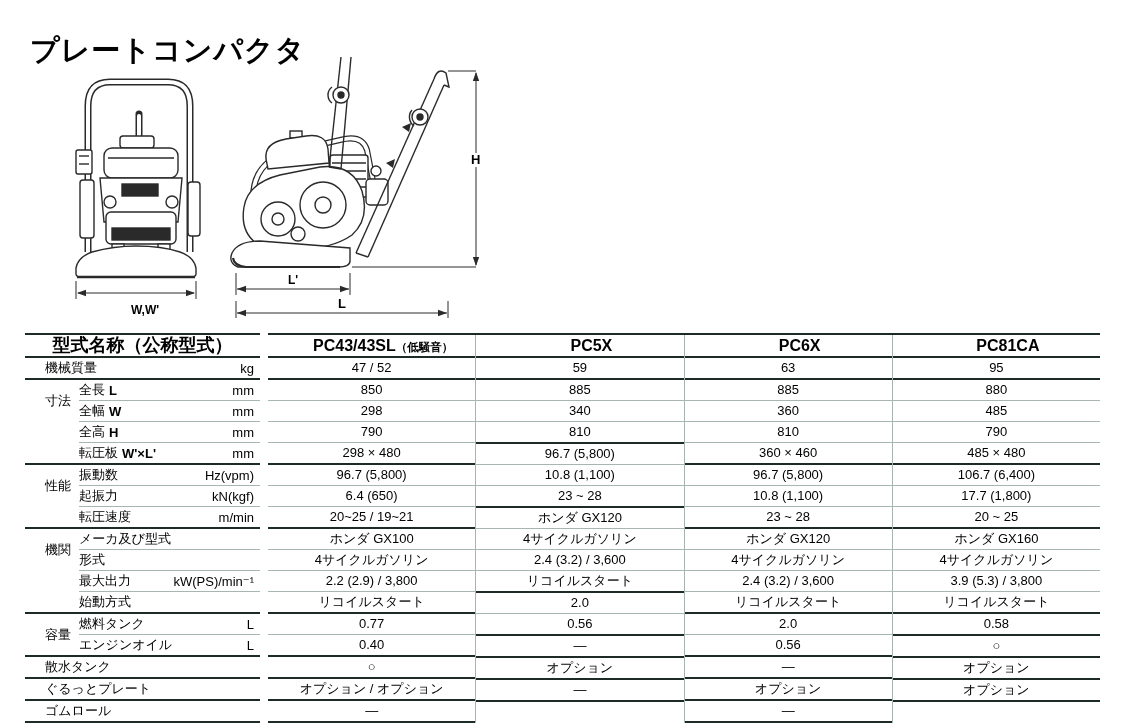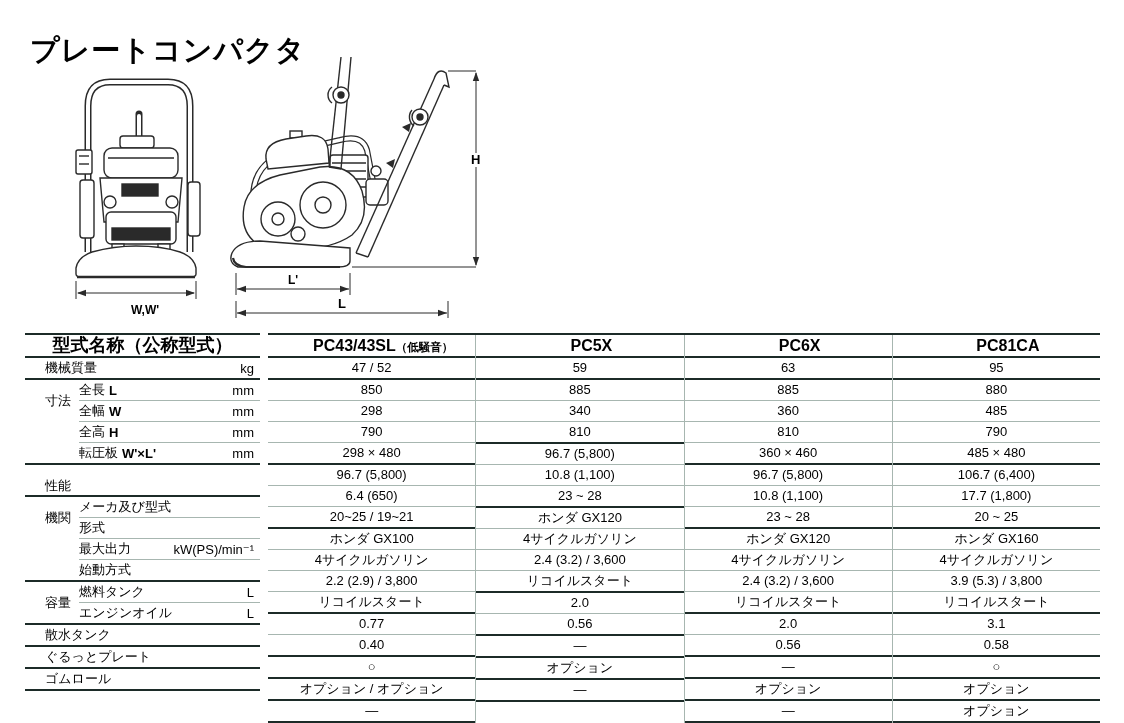--- a/index.html
+++ b/index.html
@@ -216,6 +216,20 @@
       </div>
       <div class="lp-sec">
         <div class="lp-group">性能</div>
+        <div class="lp-rows">
+          <div class="lp-row">
+            <span class="lp-lab">振動数</span>
+            <span class="lp-unit">Hz(vpm)</span>
+          </div>
+          <div class="lp-row">
+            <span class="lp-lab">起振力</span>
+            <span class="lp-unit">kN(kgf)</span>
+          </div>
+          <div class="lp-row">
+            <span class="lp-lab">転圧速度</span>
+            <span class="lp-unit">m/min</span>
+          </div>
+        </div>
       </div>
       <div class="lp-sec">
         <div class="lp-group">機関</div>

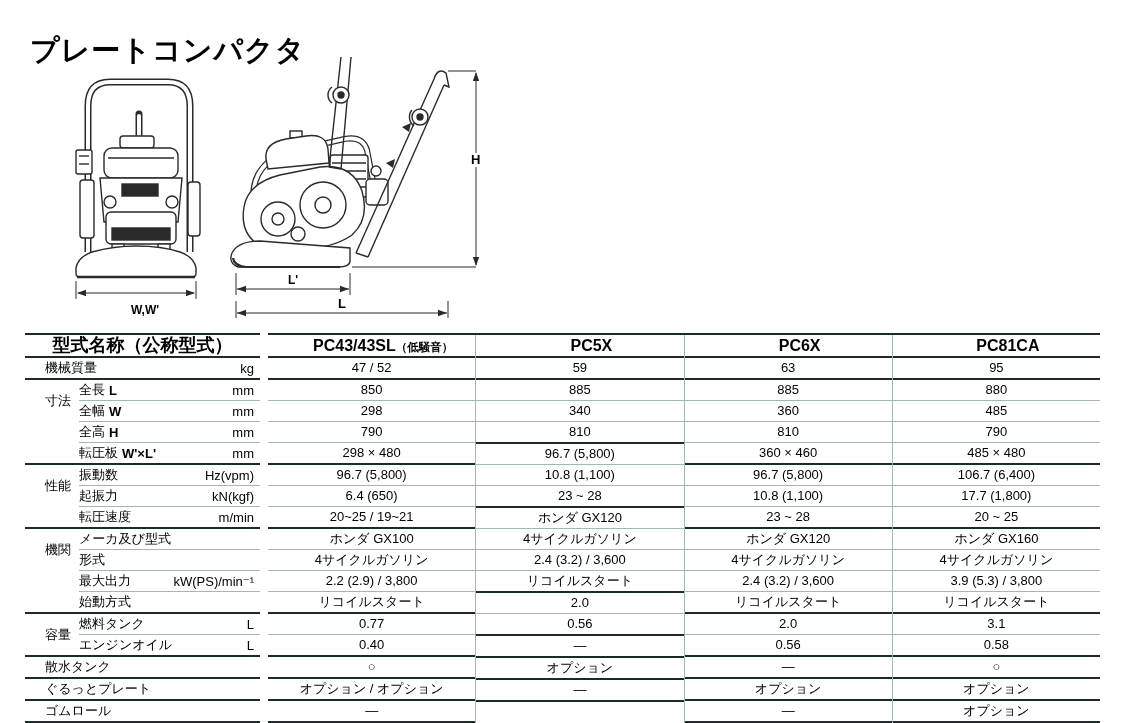--- a/index.html
+++ b/index.html
@@ -415,7 +415,6 @@
           <div class="dp-row">リコイルスタート</div>
         </div>
         <div class="dp-sec">
-          <div class="dp-row">3.1</div>
           <div class="dp-row">0.58</div>
         </div>
         <div class="dp-sec">

